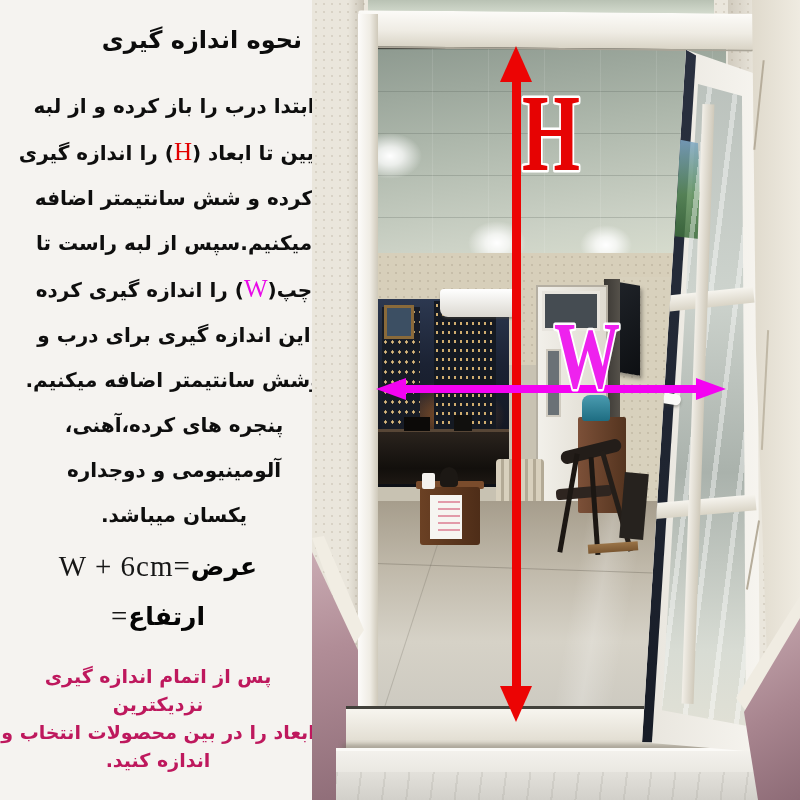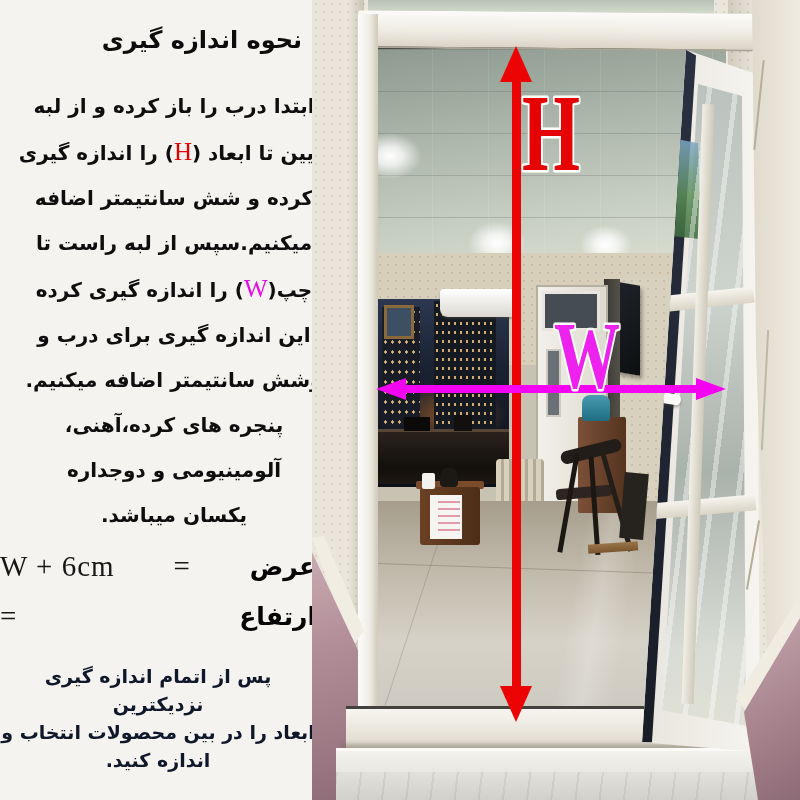--- a/index.html
+++ b/index.html
@@ -14,8 +14,8 @@
   .para .line{white-space:nowrap;}
   .Hred{color:#e20000;font-family:"Liberation Serif",serif;font-weight:normal;font-size:25px;}
   .Wmag{color:#e808e8;font-family:"Liberation Serif",serif;font-weight:normal;font-size:25px;}
-  .formula{position:absolute;left:0;width:316px;display:flex;justify-content:space-between;
-           align-items:center;gap:6px;direction:ltr;}
+  .formula{position:absolute;left:0;width:316px;display:flex;justify-content:center;
+           align-items:center;gap:0;direction:ltr;}
   .f1{top:550px;} .f2{top:600px;}
   .expr,.eq{font-family:"Liberation Serif",serif;font-size:29px;color:#161616;letter-spacing:1px;}
   .flabel{font-weight:bold;font-size:25px;color:#050505;}

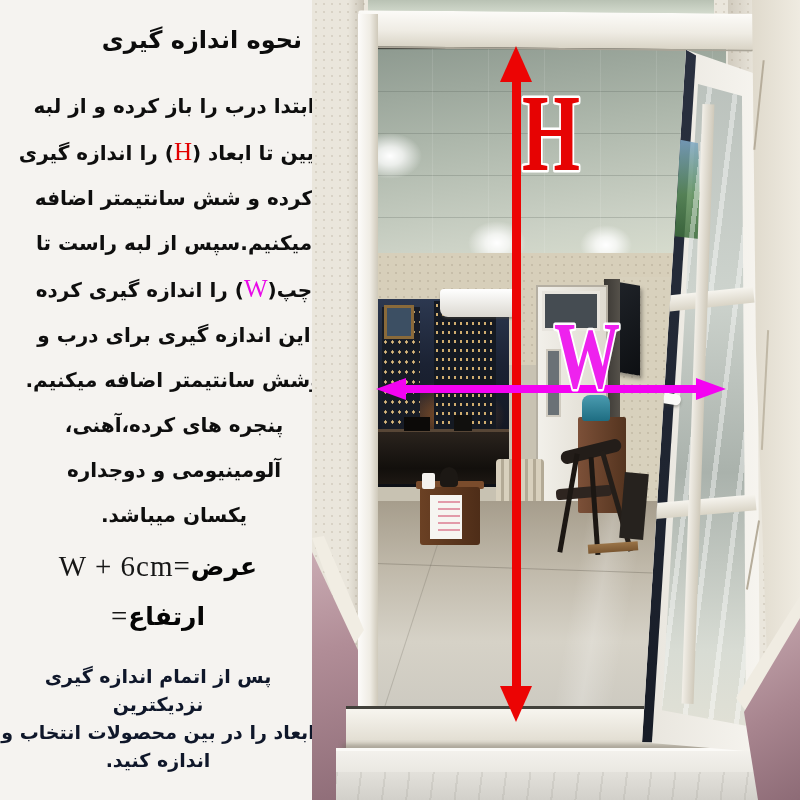--- a/index.html
+++ b/index.html
@@ -20,7 +20,7 @@
   .expr,.eq{font-family:"Liberation Serif",serif;font-size:29px;color:#161616;letter-spacing:1px;}
   .flabel{font-weight:bold;font-size:25px;color:#050505;}
   .footer{position:absolute;top:662px;left:0;width:316px;text-align:center;
-          font-weight:bold;font-size:19px;line-height:28px;color:#0f172a;}
+          font-weight:bold;font-size:19px;line-height:28px;color:#be185d;}
 
   
   .photo{position:absolute;left:312px;top:0;width:488px;height:800px;overflow:hidden;background:#eae6dc;}

